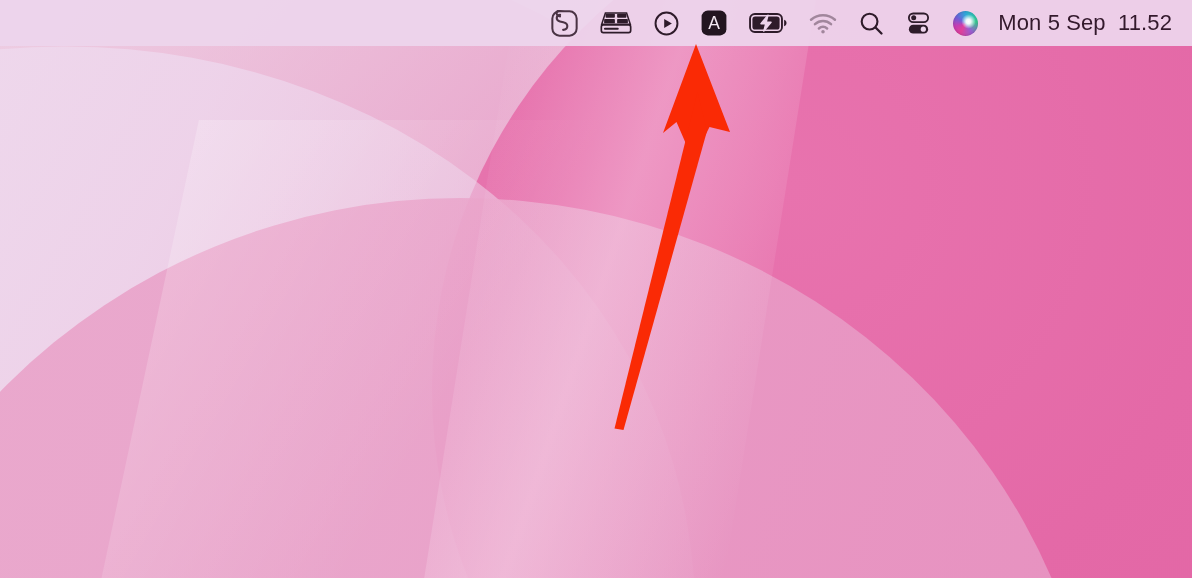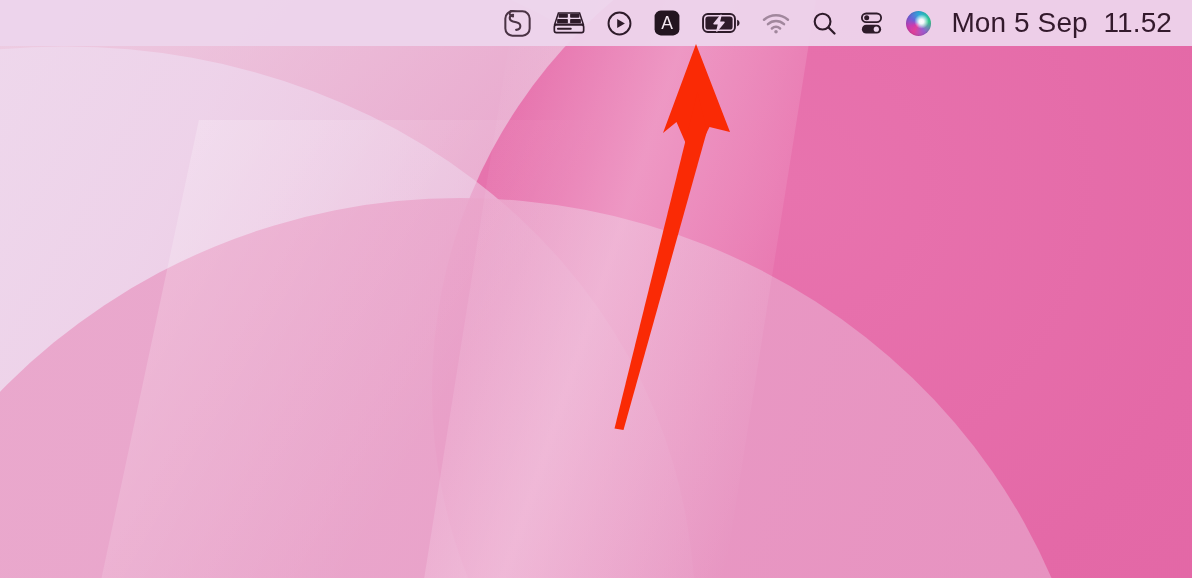--- a/index.html
+++ b/index.html
@@ -115,7 +115,7 @@
   .status-item svg { display: block; }
 
   #clock {
-    font-size: 28px;
+    font-size: 22px;
     letter-spacing: 0.1px;
     color: #33192C;
     padding-left: 9px;

